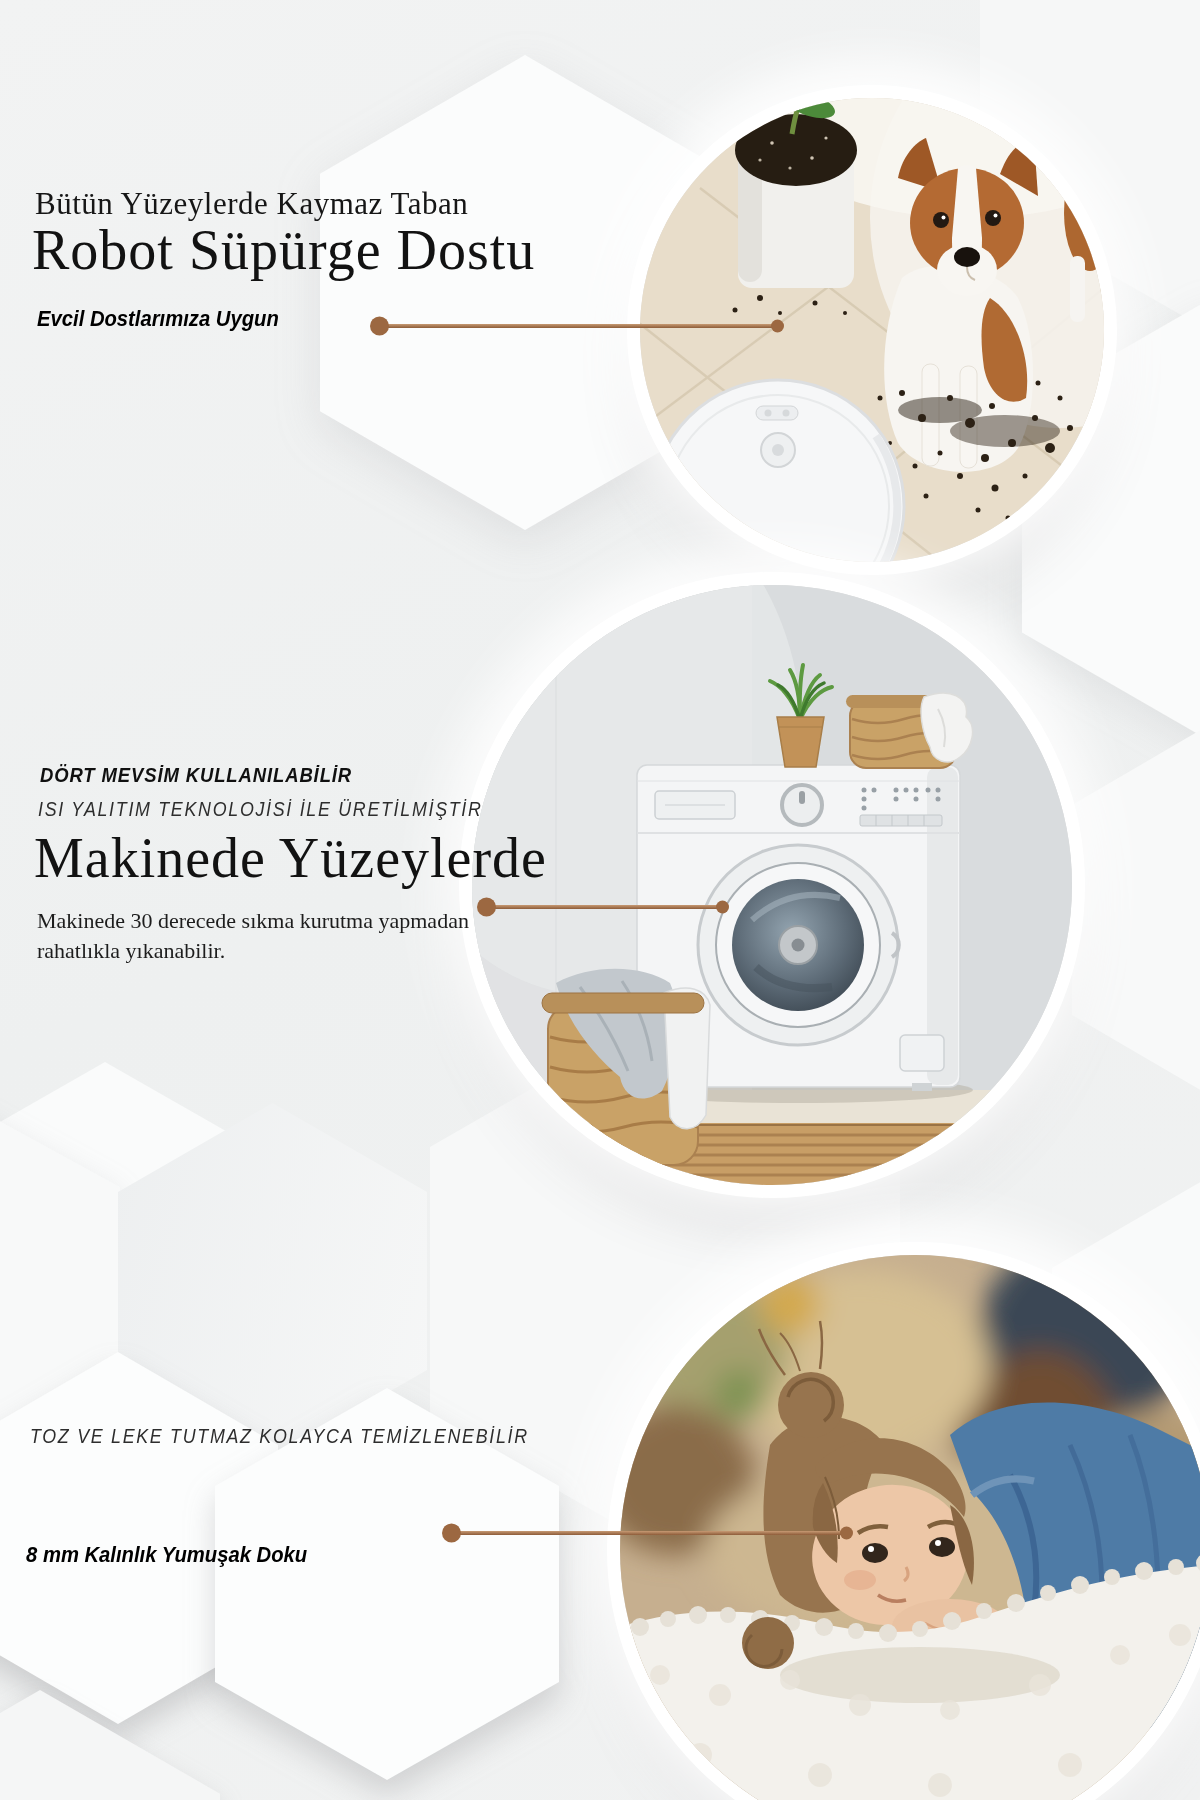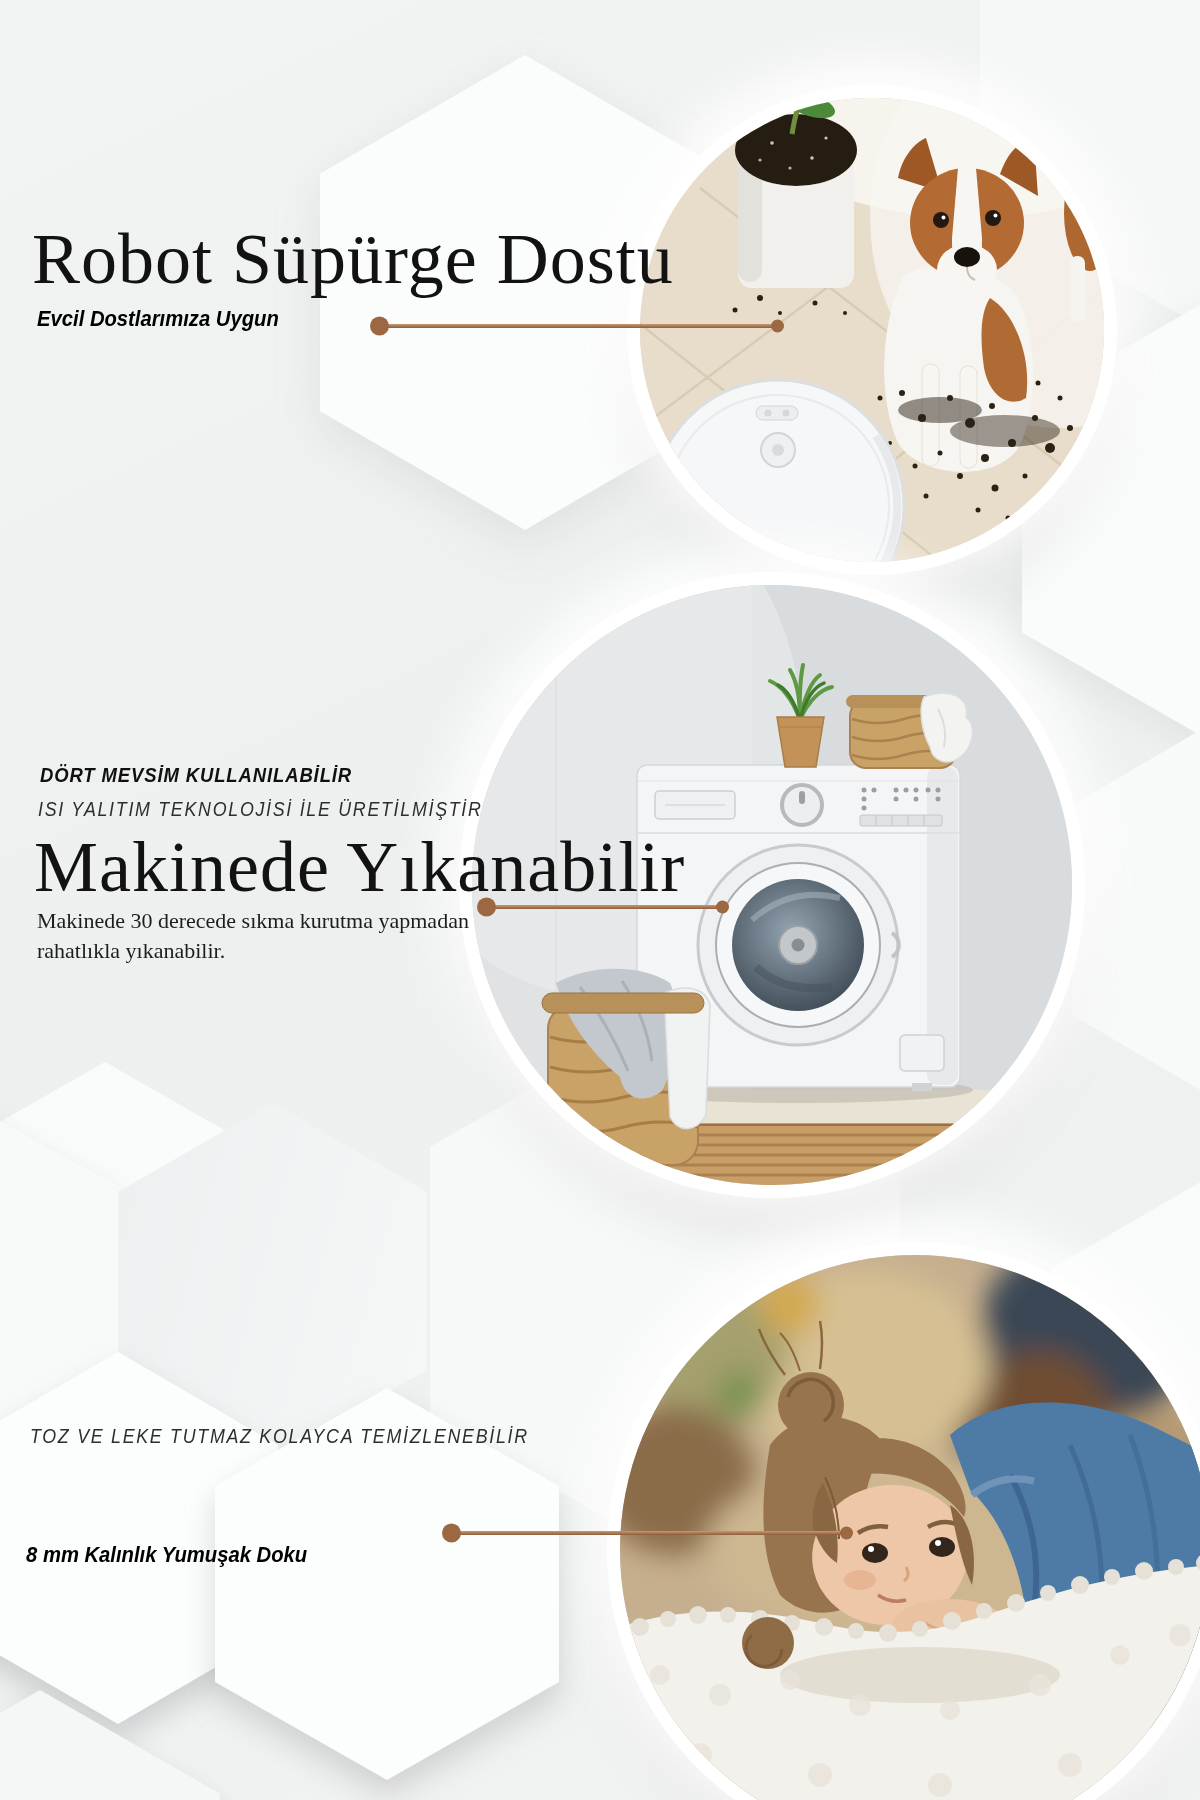--- a/index.html
+++ b/index.html
@@ -76,6 +76,7 @@
       <div class="hex" style="background:#f5f6f6;"></div>
     </div>
 
+  <div class="txt kicker" style="left:35px;top:186px;">Bütün Yüzeylerde Kaymaz Taban</div>
   <h1 class="txt title" style="left:32px;top:218px;">Robot Süpürge Dostu</h1>
   <div class="txt caption" style="left:37px;top:306px;">Evcil Dostlarımıza Uygun</div>
   <div class="connector" style="left:378px;top:324px;width:400px;"></div>

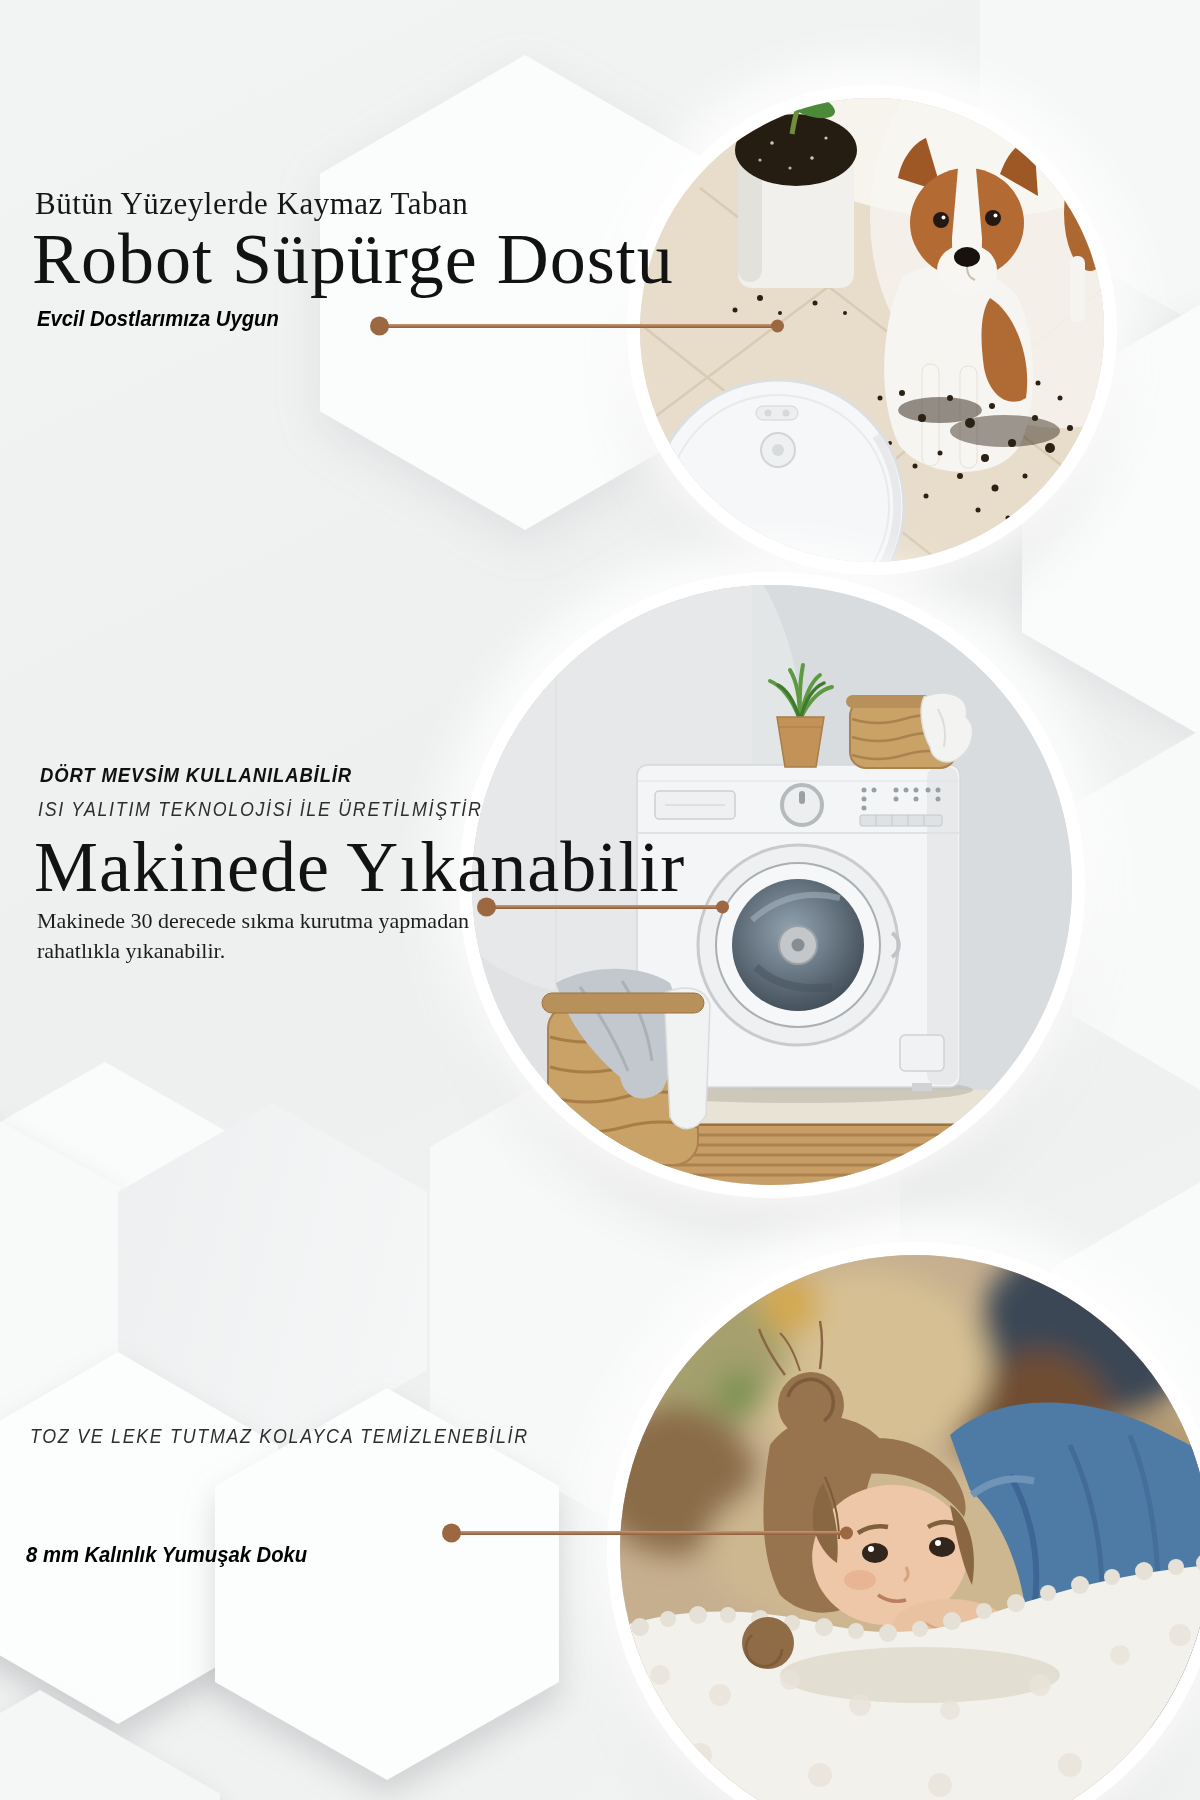--- a/index.html
+++ b/index.html
@@ -21,7 +21,7 @@
   
   .txt{position:absolute;z-index:20;white-space:nowrap;color:#161616;}
   .kicker{font-family:"Liberation Serif",serif;font-size:31px;letter-spacing:0.5px;}
-  .title{font-family:"Liberation Serif",serif;font-size:72px;font-weight:400;letter-spacing:1px;color:#121212;margin:0;}
+  .title{font-family:"Liberation Serif",serif;font-size:56px;font-weight:400;letter-spacing:1px;color:#121212;margin:0;}
   .title-sm{font-size:57px;}
   .caption{font-size:22px;font-weight:bold;font-style:italic;transform:scaleX(0.92);transform-origin:left;color:#000;}
   .eyebrow-bold{font-size:21px;font-weight:bold;font-style:italic;letter-spacing:1px;transform:scaleX(0.88);transform-origin:left;color:#101010;}

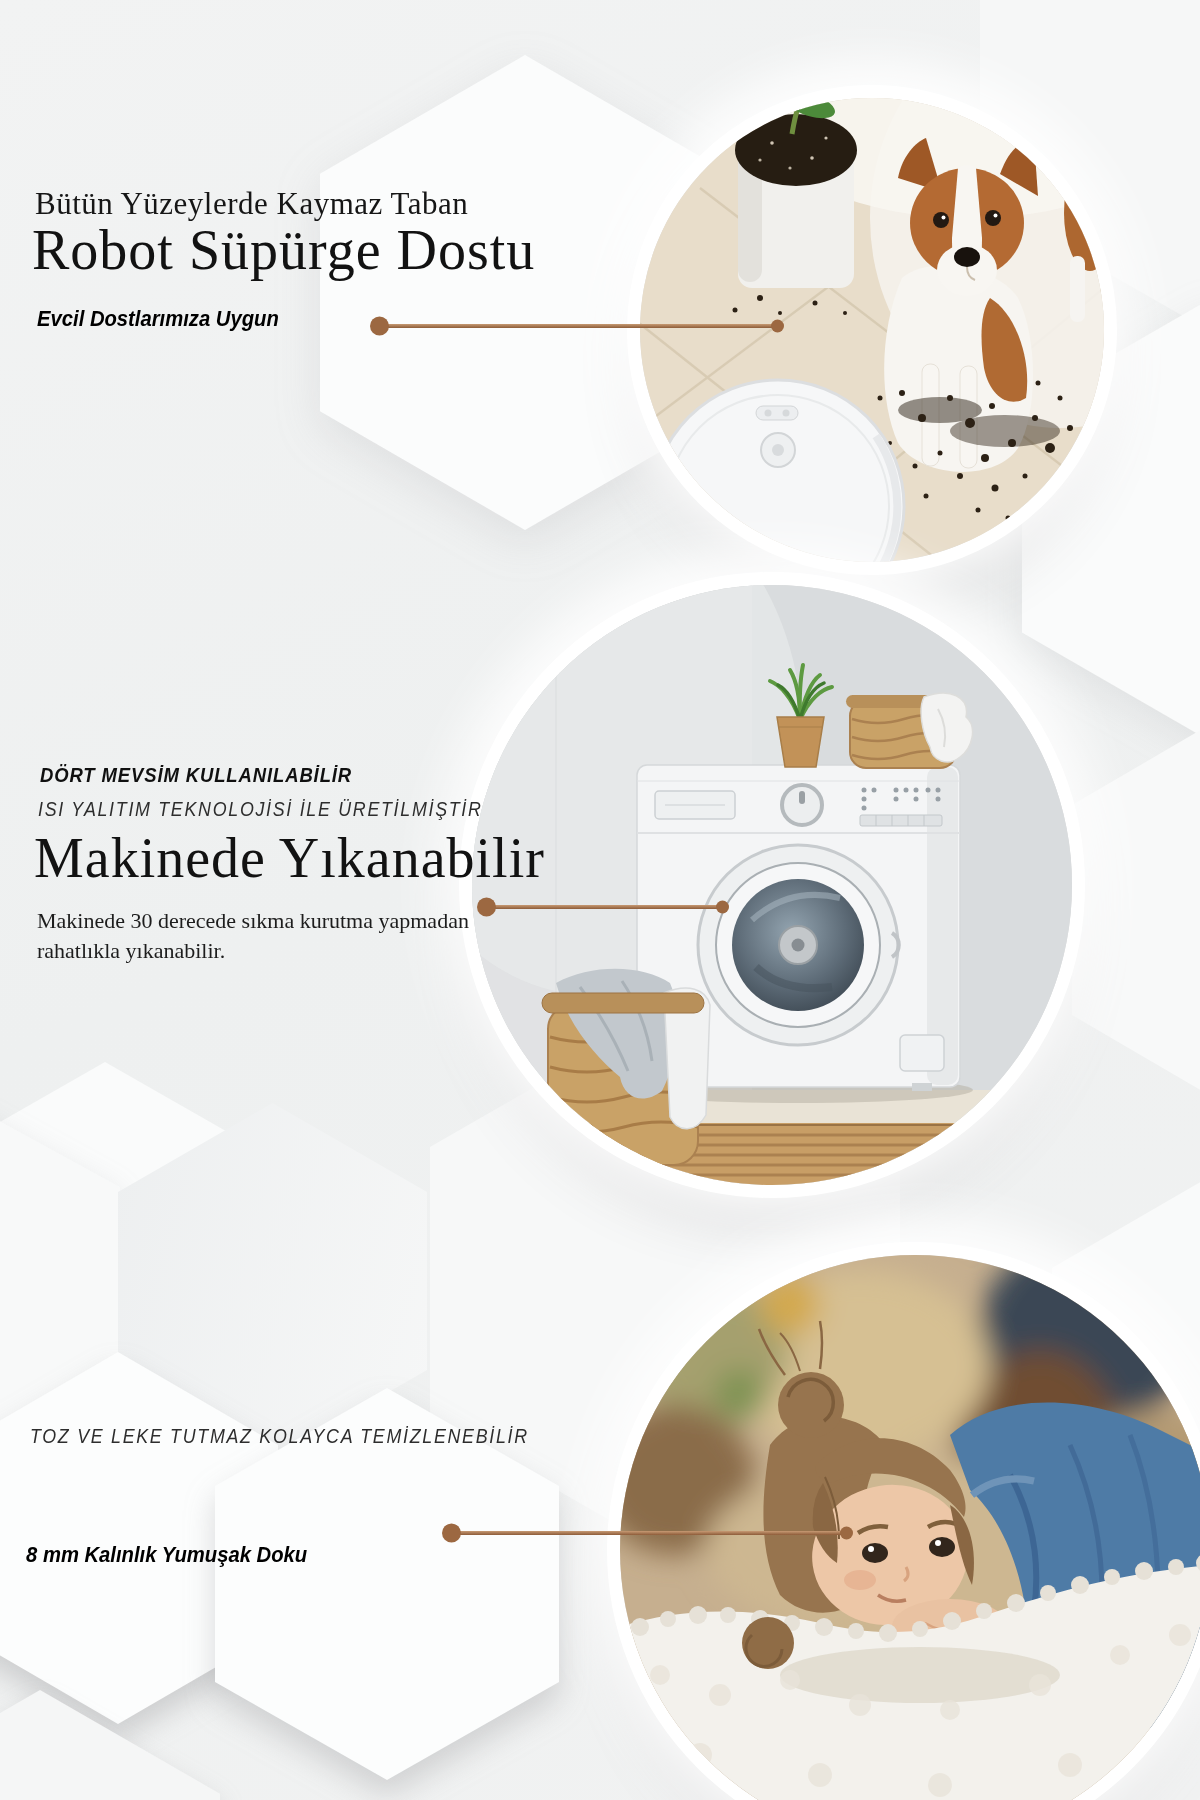--- a/index.html
+++ b/index.html
@@ -181,7 +181,7 @@
 
   <div class="txt eyebrow-bold" style="left:40px;top:763px;">DÖRT MEVSİM KULLANILABİLİR</div>
   <div class="txt eyebrow-light" style="left:38px;top:797px;">ISI YALITIM TEKNOLOJİSİ İLE ÜRETİLMİŞTİR</div>
-  <h1 class="txt title" style="left:34px;top:826px;">Makinede Yıkanabilir</h1>
+  <h1 class="txt title" style="left:34px;top:826px;">Makinede Yüzeylerde</h1>
   <div class="txt body-text" style="left:37px;top:906px;">Makinede 30 derecede sıkma kurutma yapmadan rahatlıkla yıkanabilir.</div>
   <div class="connector" style="left:485px;top:905px;width:238px;"></div>
 

